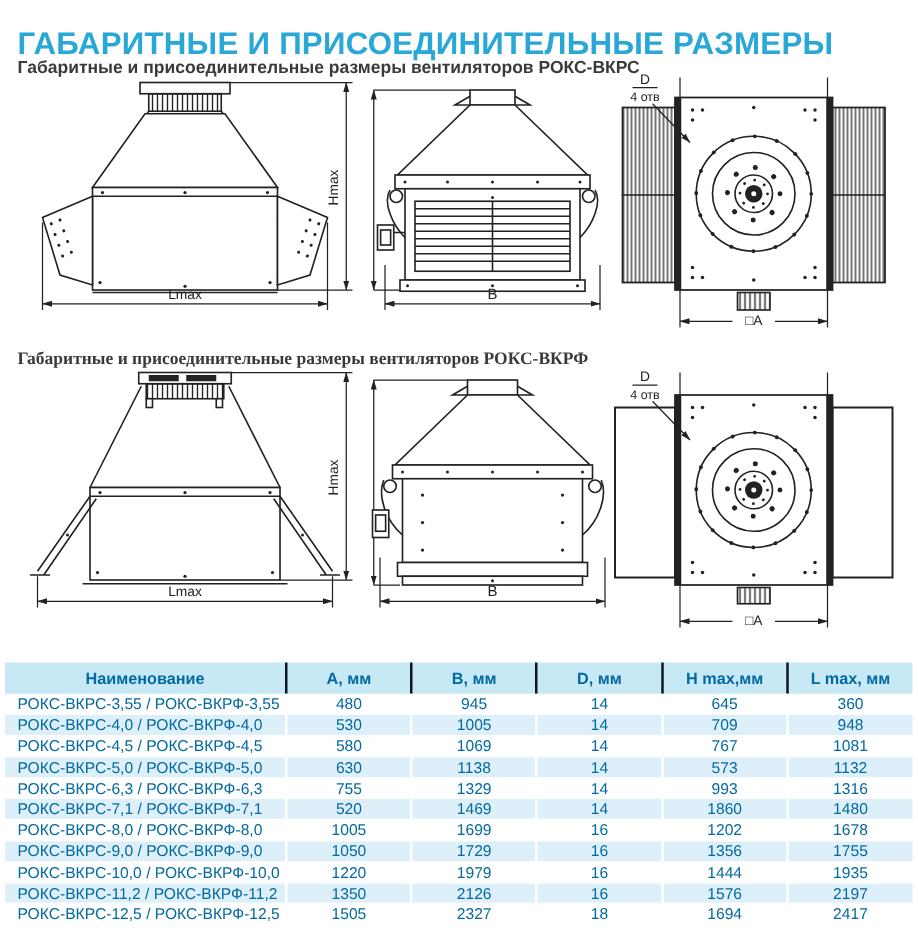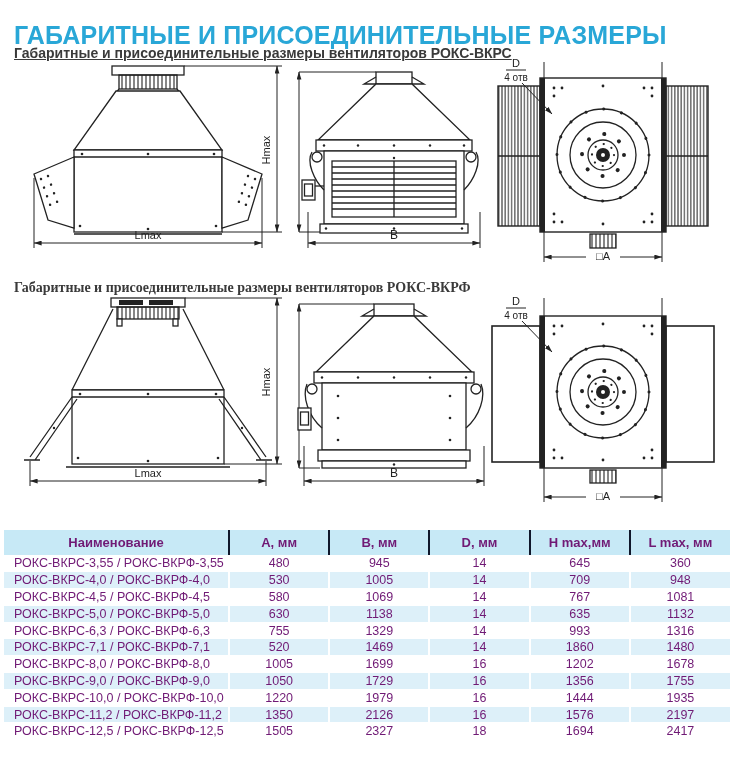--- a/index.html
+++ b/index.html
@@ -48,7 +48,7 @@
 <body>
 
 <h1 class="abs page-title">ГАБАРИТНЫЕ И ПРИСОЕДИНИТЕЛЬНЫЕ РАЗМЕРЫ</h1>
-<h2 class="abs section-title" style="left:14px;top:33px;text-decoration:underline;">Габаритные и присоединительные размеры вентиляторов РОКС-ВКРС</h2>
+<h2 class="abs section-title" style="left:14px;top:33px;">Габаритные и присоединительные размеры вентиляторов РОКС-ВКРС</h2>
 
 <div class="abs fig" style="left:16px;top:62px;">
 <svg width="272" height="200" viewBox="0 0 272 200">

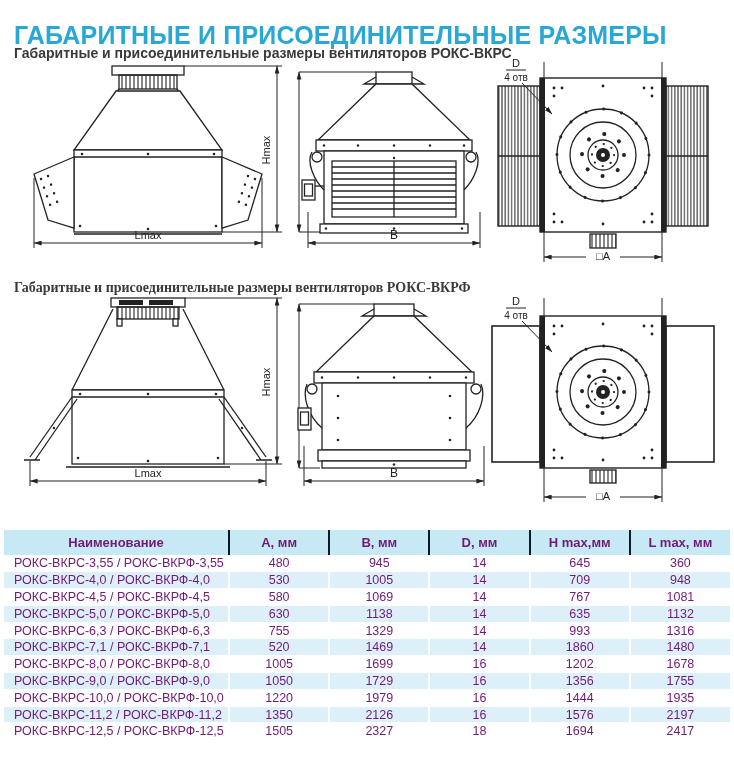--- a/index.html
+++ b/index.html
@@ -27,7 +27,7 @@
   .fig text{font-family:"Liberation Sans",sans-serif;fill:#222;}
   table.dims{
     border-collapse:collapse;width:726px;table-layout:fixed;
-    font-size:12.5px;color:#701a75;
+    font-size:12.5px;color:#0369a1;
   }
   table.dims th{
     background:var(--table-header-bg);font-weight:bold;font-size:13px;

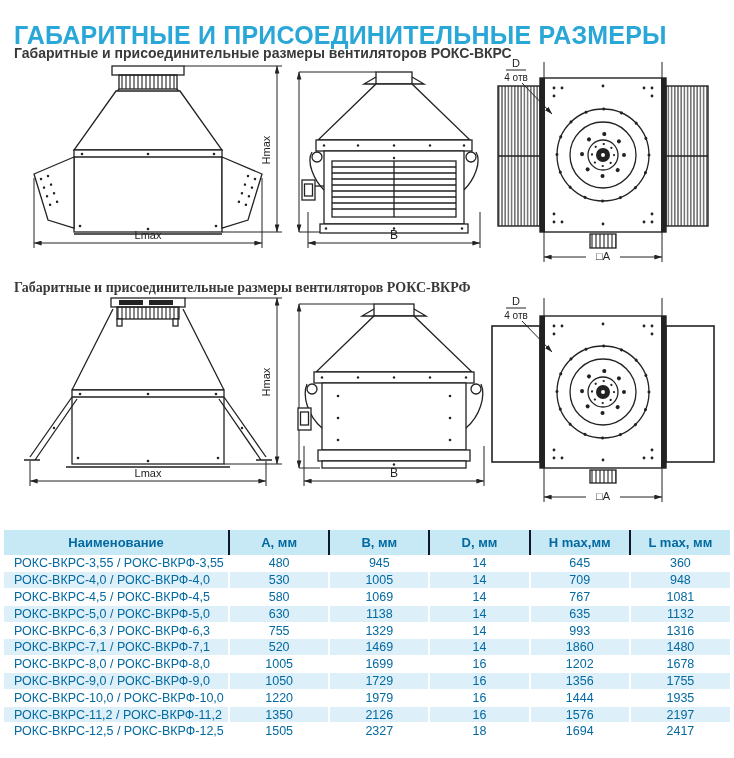--- a/index.html
+++ b/index.html
@@ -459,7 +459,7 @@
           <td>630</td>
           <td>1138</td>
           <td>14</td>
-          <td>635</td>
+          <td>573</td>
           <td>1132</td>
         </tr>
         <tr>

